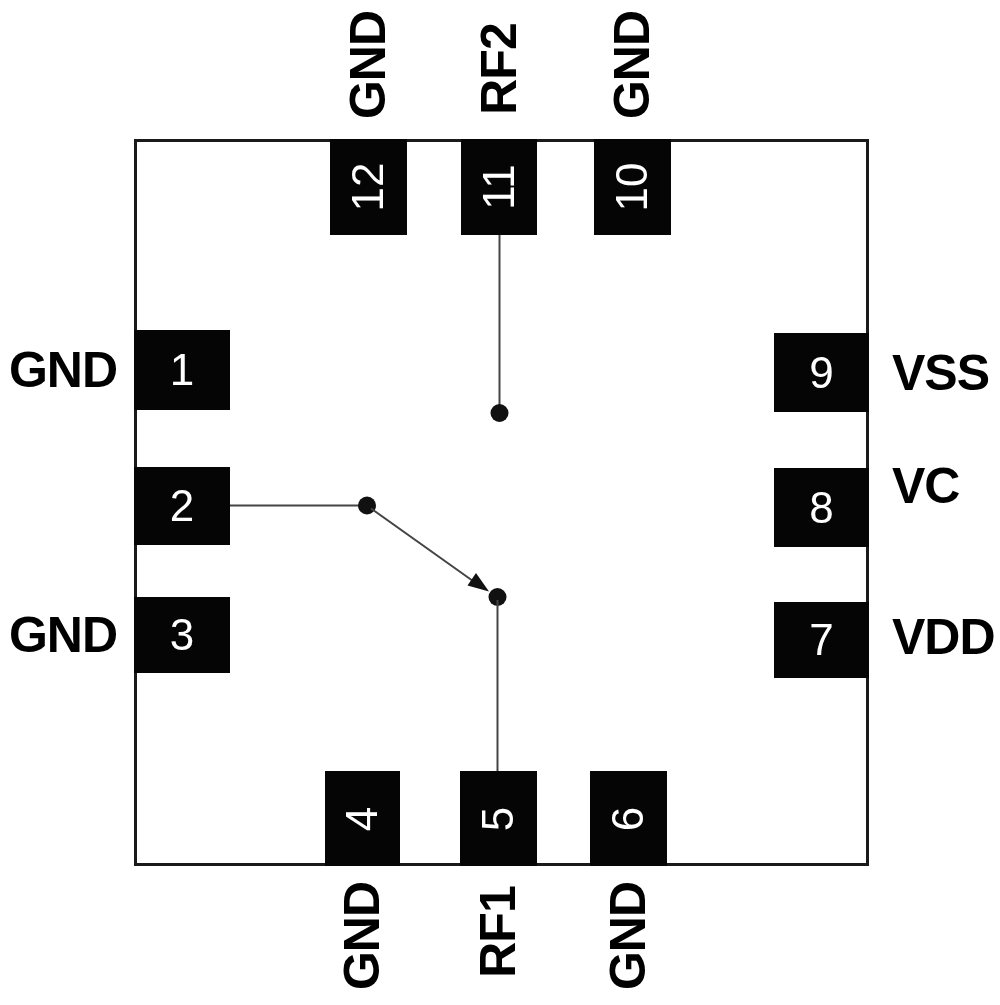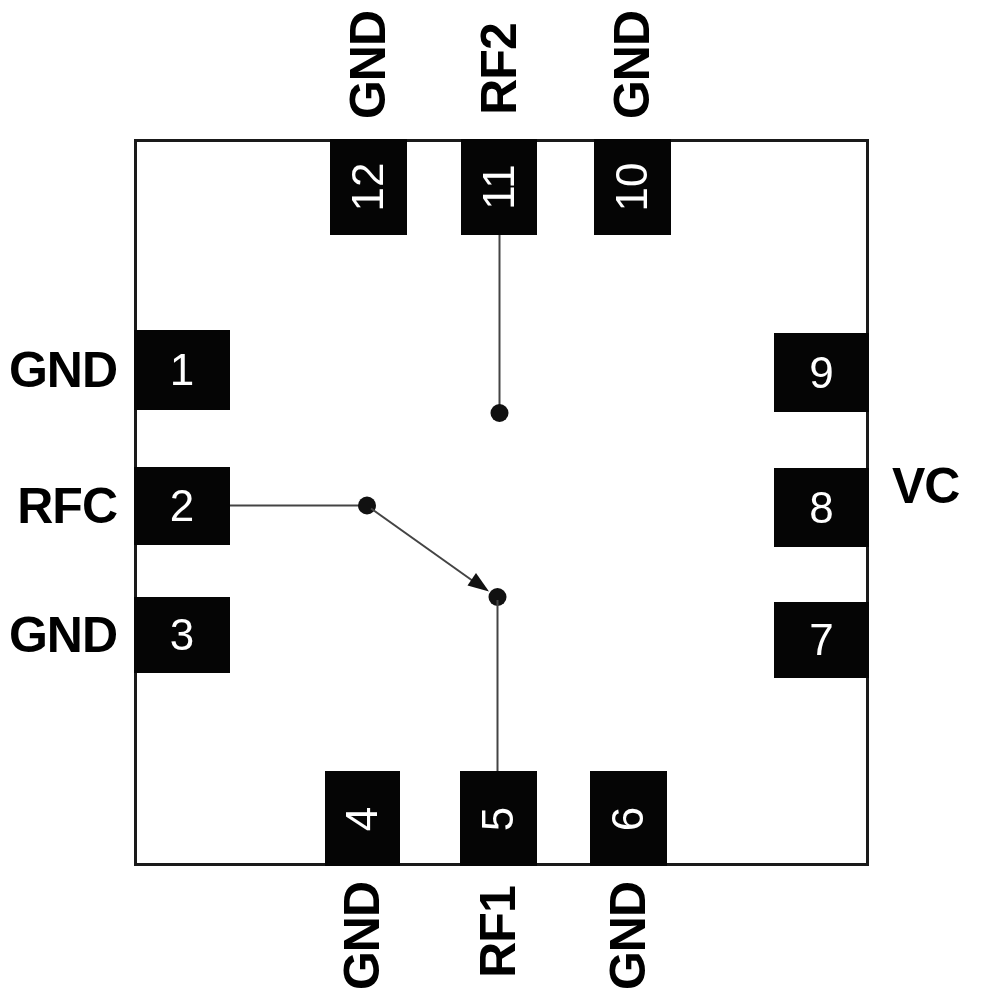--- a/index.html
+++ b/index.html
@@ -175,6 +175,7 @@
   <div class="lbl lbl-left l2">RFC</div>
   <div class="lbl lbl-left l3">GND</div>
 
+  <div class="lbl lbl-right r9">VSS</div>
   <div class="lbl lbl-right r8">VC</div>
 
 </div>

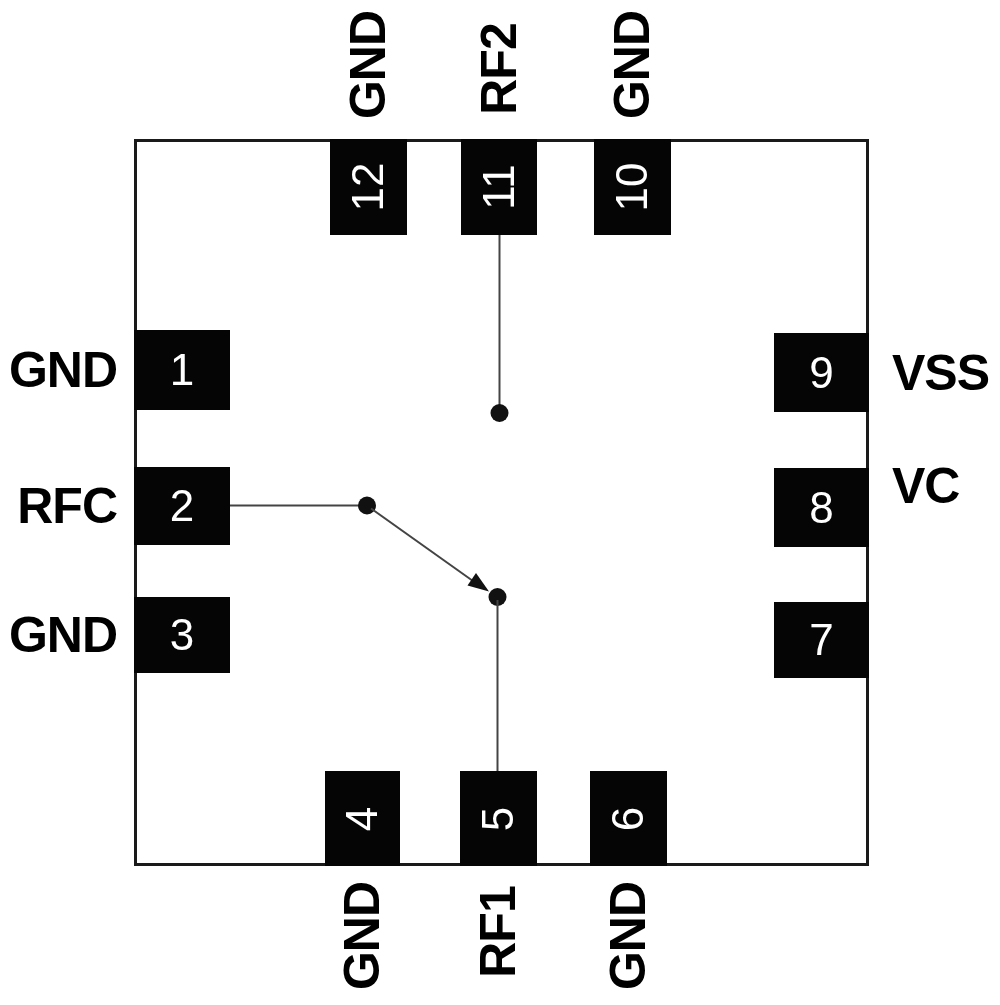--- a/index.html
+++ b/index.html
@@ -172,7 +172,6 @@
   <div class="lbl lbl-vert b6">GND</div>
 
   <div class="lbl lbl-left l1">GND</div>
-  <div class="lbl lbl-left l2">RFC</div>
   <div class="lbl lbl-left l3">GND</div>
 
   <div class="lbl lbl-right r9">VSS</div>

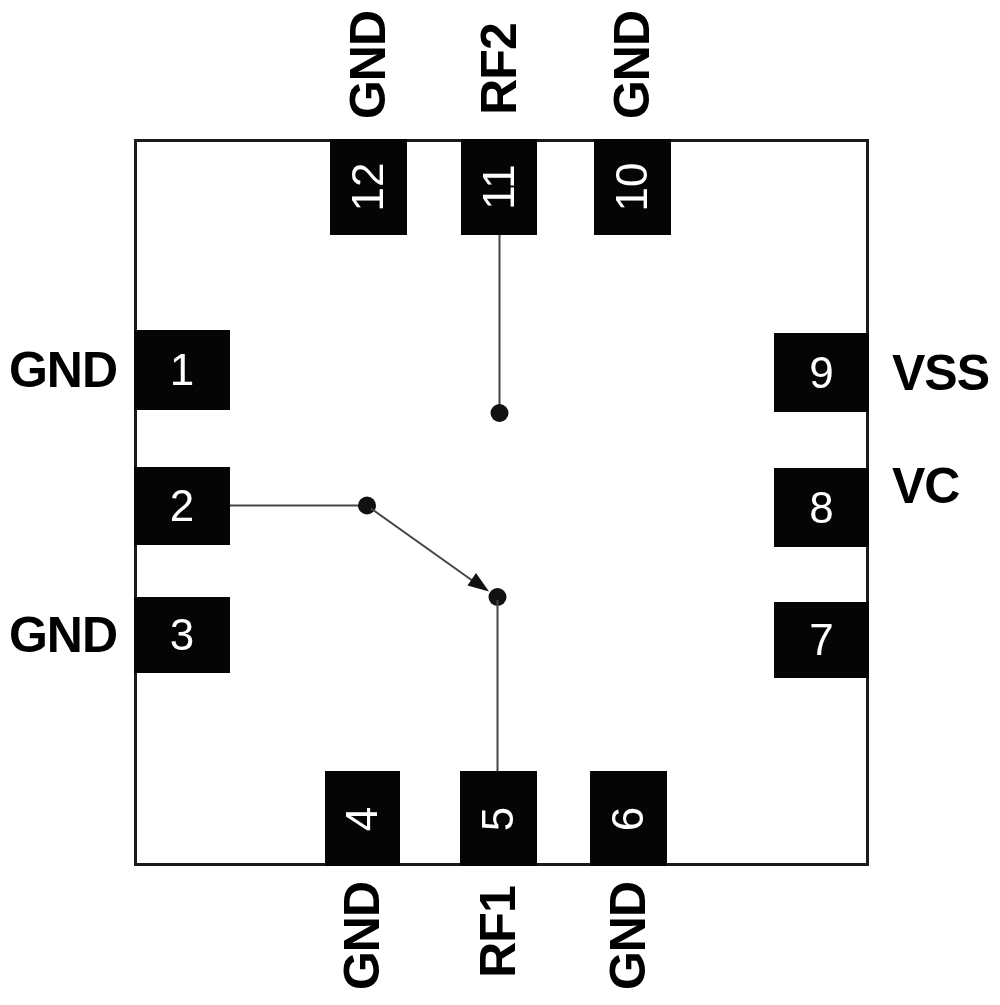--- a/index.html
+++ b/index.html
@@ -176,6 +176,7 @@
 
   <div class="lbl lbl-right r9">VSS</div>
   <div class="lbl lbl-right r8">VC</div>
+  <div class="lbl lbl-right r7">VDD</div>
 
 </div>
 

